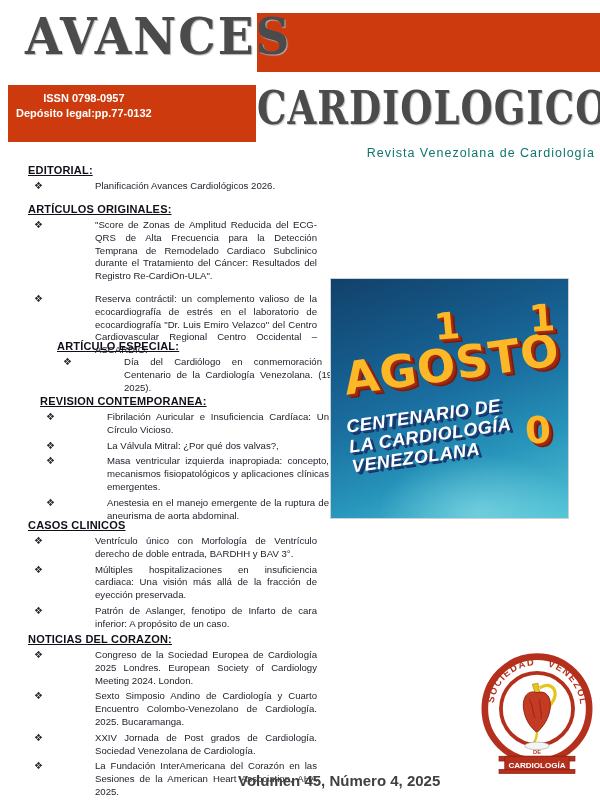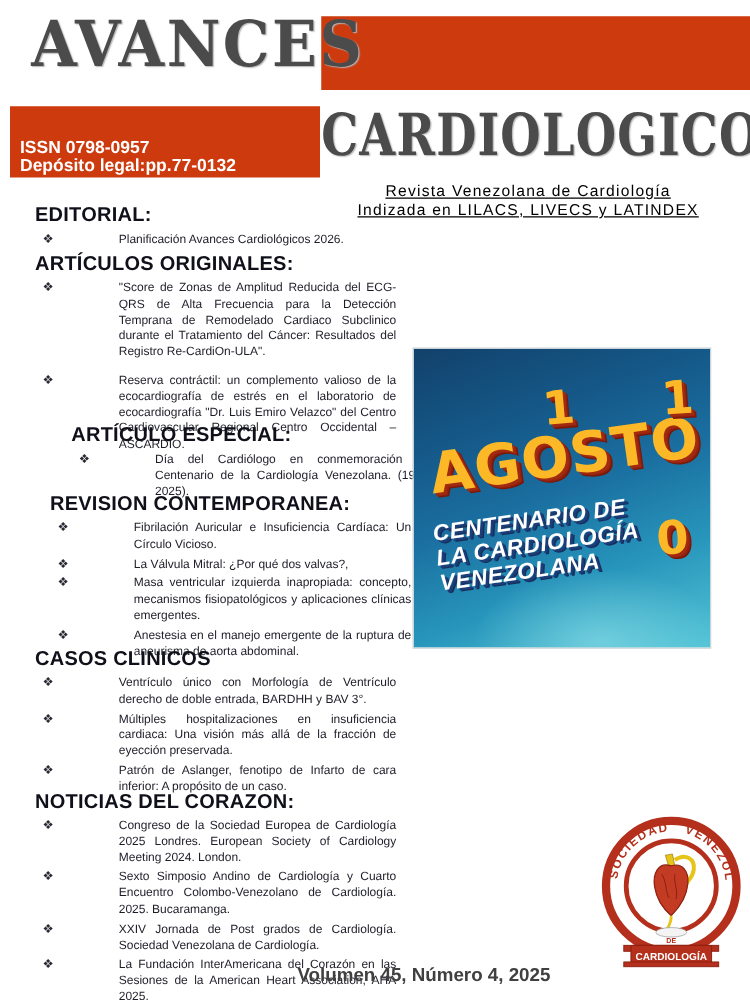--- a/index.html
+++ b/index.html
@@ -20,7 +20,7 @@
   #title-cardiologicos{left:257px;top:80px;font-size:37px;letter-spacing:1px;transform:scaleY(1.25);transform-origin:top left;}
   #red-box-top{position:absolute;left:257px;top:13px;width:343px;height:59px;background:#cc3a0e;}
   #red-band{position:absolute;left:8px;top:85px;width:248px;height:57px;background:#cc3a0e;}
-  #issn-block{position:absolute;left:8px;top:25px;color:#ffffff;font-weight:bold;font-size:14px;line-height:15px;white-space:nowrap;}
+  #issn-block{position:absolute;left:8px;top:6px;color:#ffffff;font-weight:bold;font-size:11px;line-height:15px;white-space:nowrap;text-align:center;}
   #subtitle{position:absolute;left:250px;top:146px;width:345px;text-align:center;
     color:#000000;font-size:12.5px;line-height:15px;letter-spacing:1px;text-decoration:underline;}
   

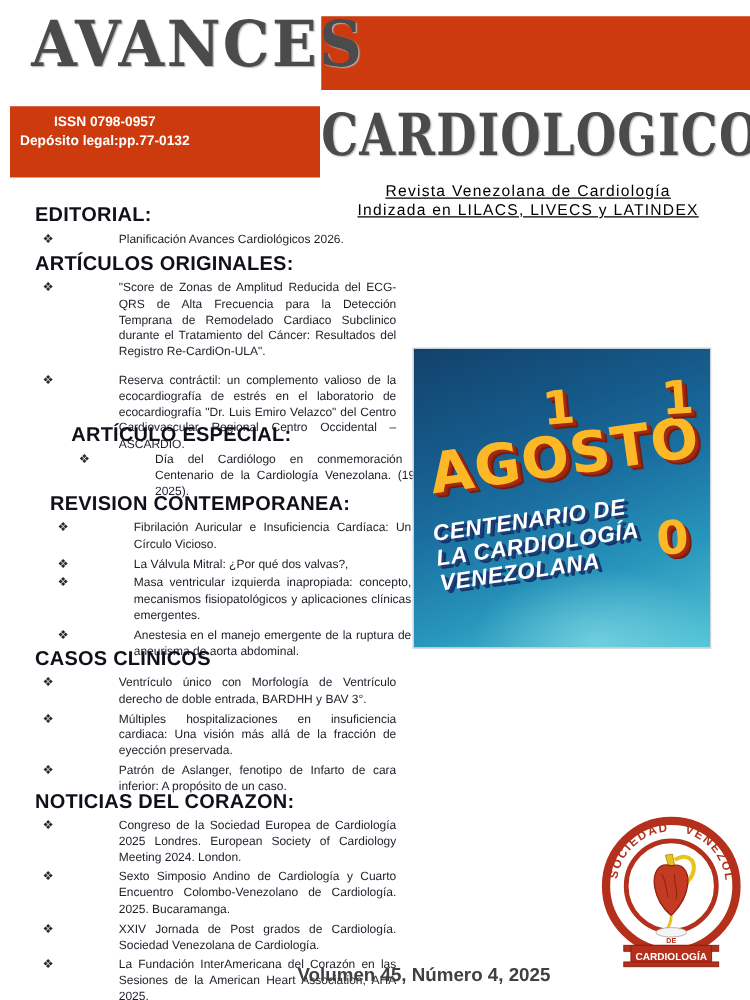--- a/index.html
+++ b/index.html
@@ -21,8 +21,8 @@
   #red-box-top{position:absolute;left:257px;top:13px;width:343px;height:59px;background:#cc3a0e;}
   #red-band{position:absolute;left:8px;top:85px;width:248px;height:57px;background:#cc3a0e;}
   #issn-block{position:absolute;left:8px;top:6px;color:#ffffff;font-weight:bold;font-size:11px;line-height:15px;white-space:nowrap;text-align:center;}
-  #subtitle{position:absolute;left:250px;top:146px;width:345px;text-align:center;
-    color:#000000;font-size:12.5px;line-height:15px;letter-spacing:1px;text-decoration:underline;}
+  #subtitle{position:absolute;left:250px;top:146px;width:345px;text-align:right;
+    color:#0f766e;font-size:12.5px;line-height:15px;letter-spacing:1px;}
   
   #toc{position:absolute;left:28px;top:0;width:289px;color:#1d1d28;}
   .toc-section{position:absolute;left:0;width:100%;}

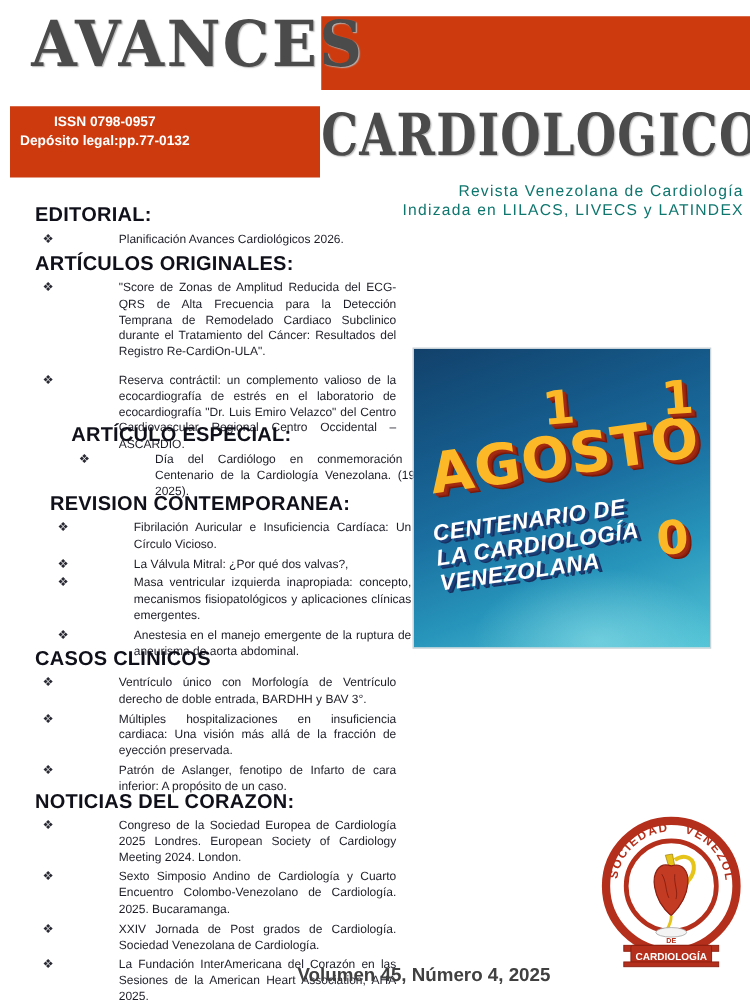--- a/index.html
+++ b/index.html
@@ -32,7 +32,7 @@
   .toc-section:nth-of-type(4){top:395px;margin-left:12px;}
   .toc-section:nth-of-type(5){top:519px;}
   .toc-section:nth-of-type(6){top:633px;}
-  .toc-heading{margin:0 0 4px 0;font-size:16px;font-weight:bold;letter-spacing:.2px;color:#10101a;}
+  .toc-heading{margin:0 0 4px 0;font-size:11px;font-weight:bold;text-decoration:underline;letter-spacing:.2px;color:#10101a;}
   .toc-item{display:flex;margin:0 0 3px 0;padding-left:6px;}
   .toc-section:nth-of-type(2) .toc-item:last-child{margin-top:10px;}
   .bullet{flex:none;width:20px;font-size:10px;line-height:12.8px;color:#2a2a35;}

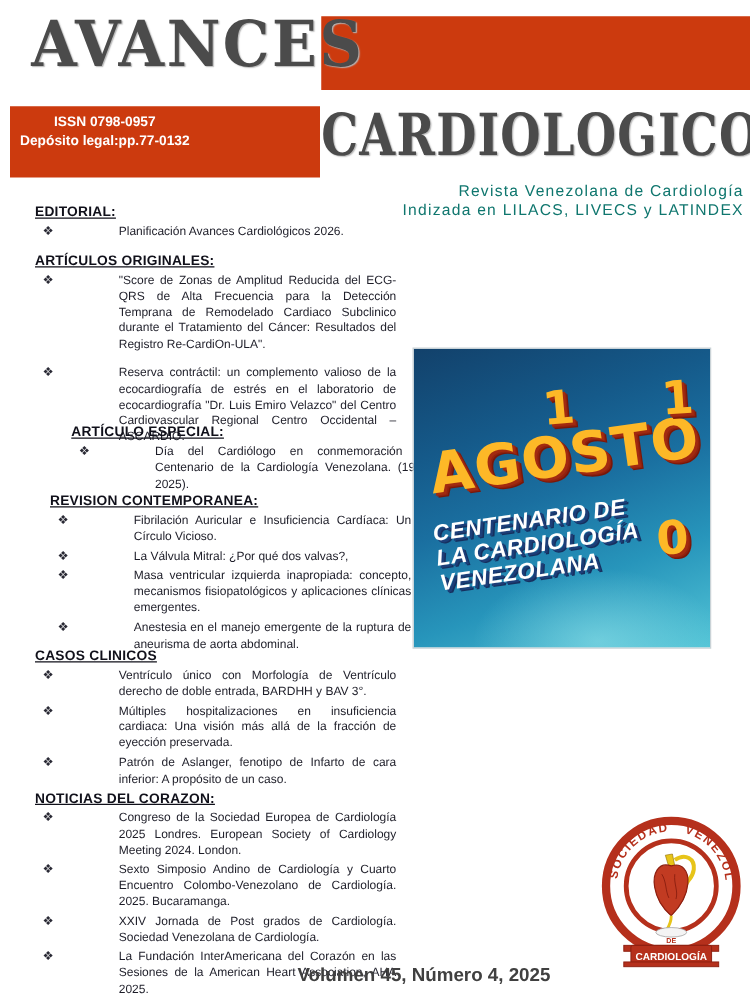--- a/index.html
+++ b/index.html
@@ -82,7 +82,6 @@
   <div id="title-cardiologicos" class="mast-title">CARDIOLOGICOS</div>
   <div id="subtitle">
     <div>Revista Venezolana de Cardiología</div>
-    <div>Indizada en LILACS, LIVECS y LATINDEX</div>
   </div>
 
   <div id="toc">

